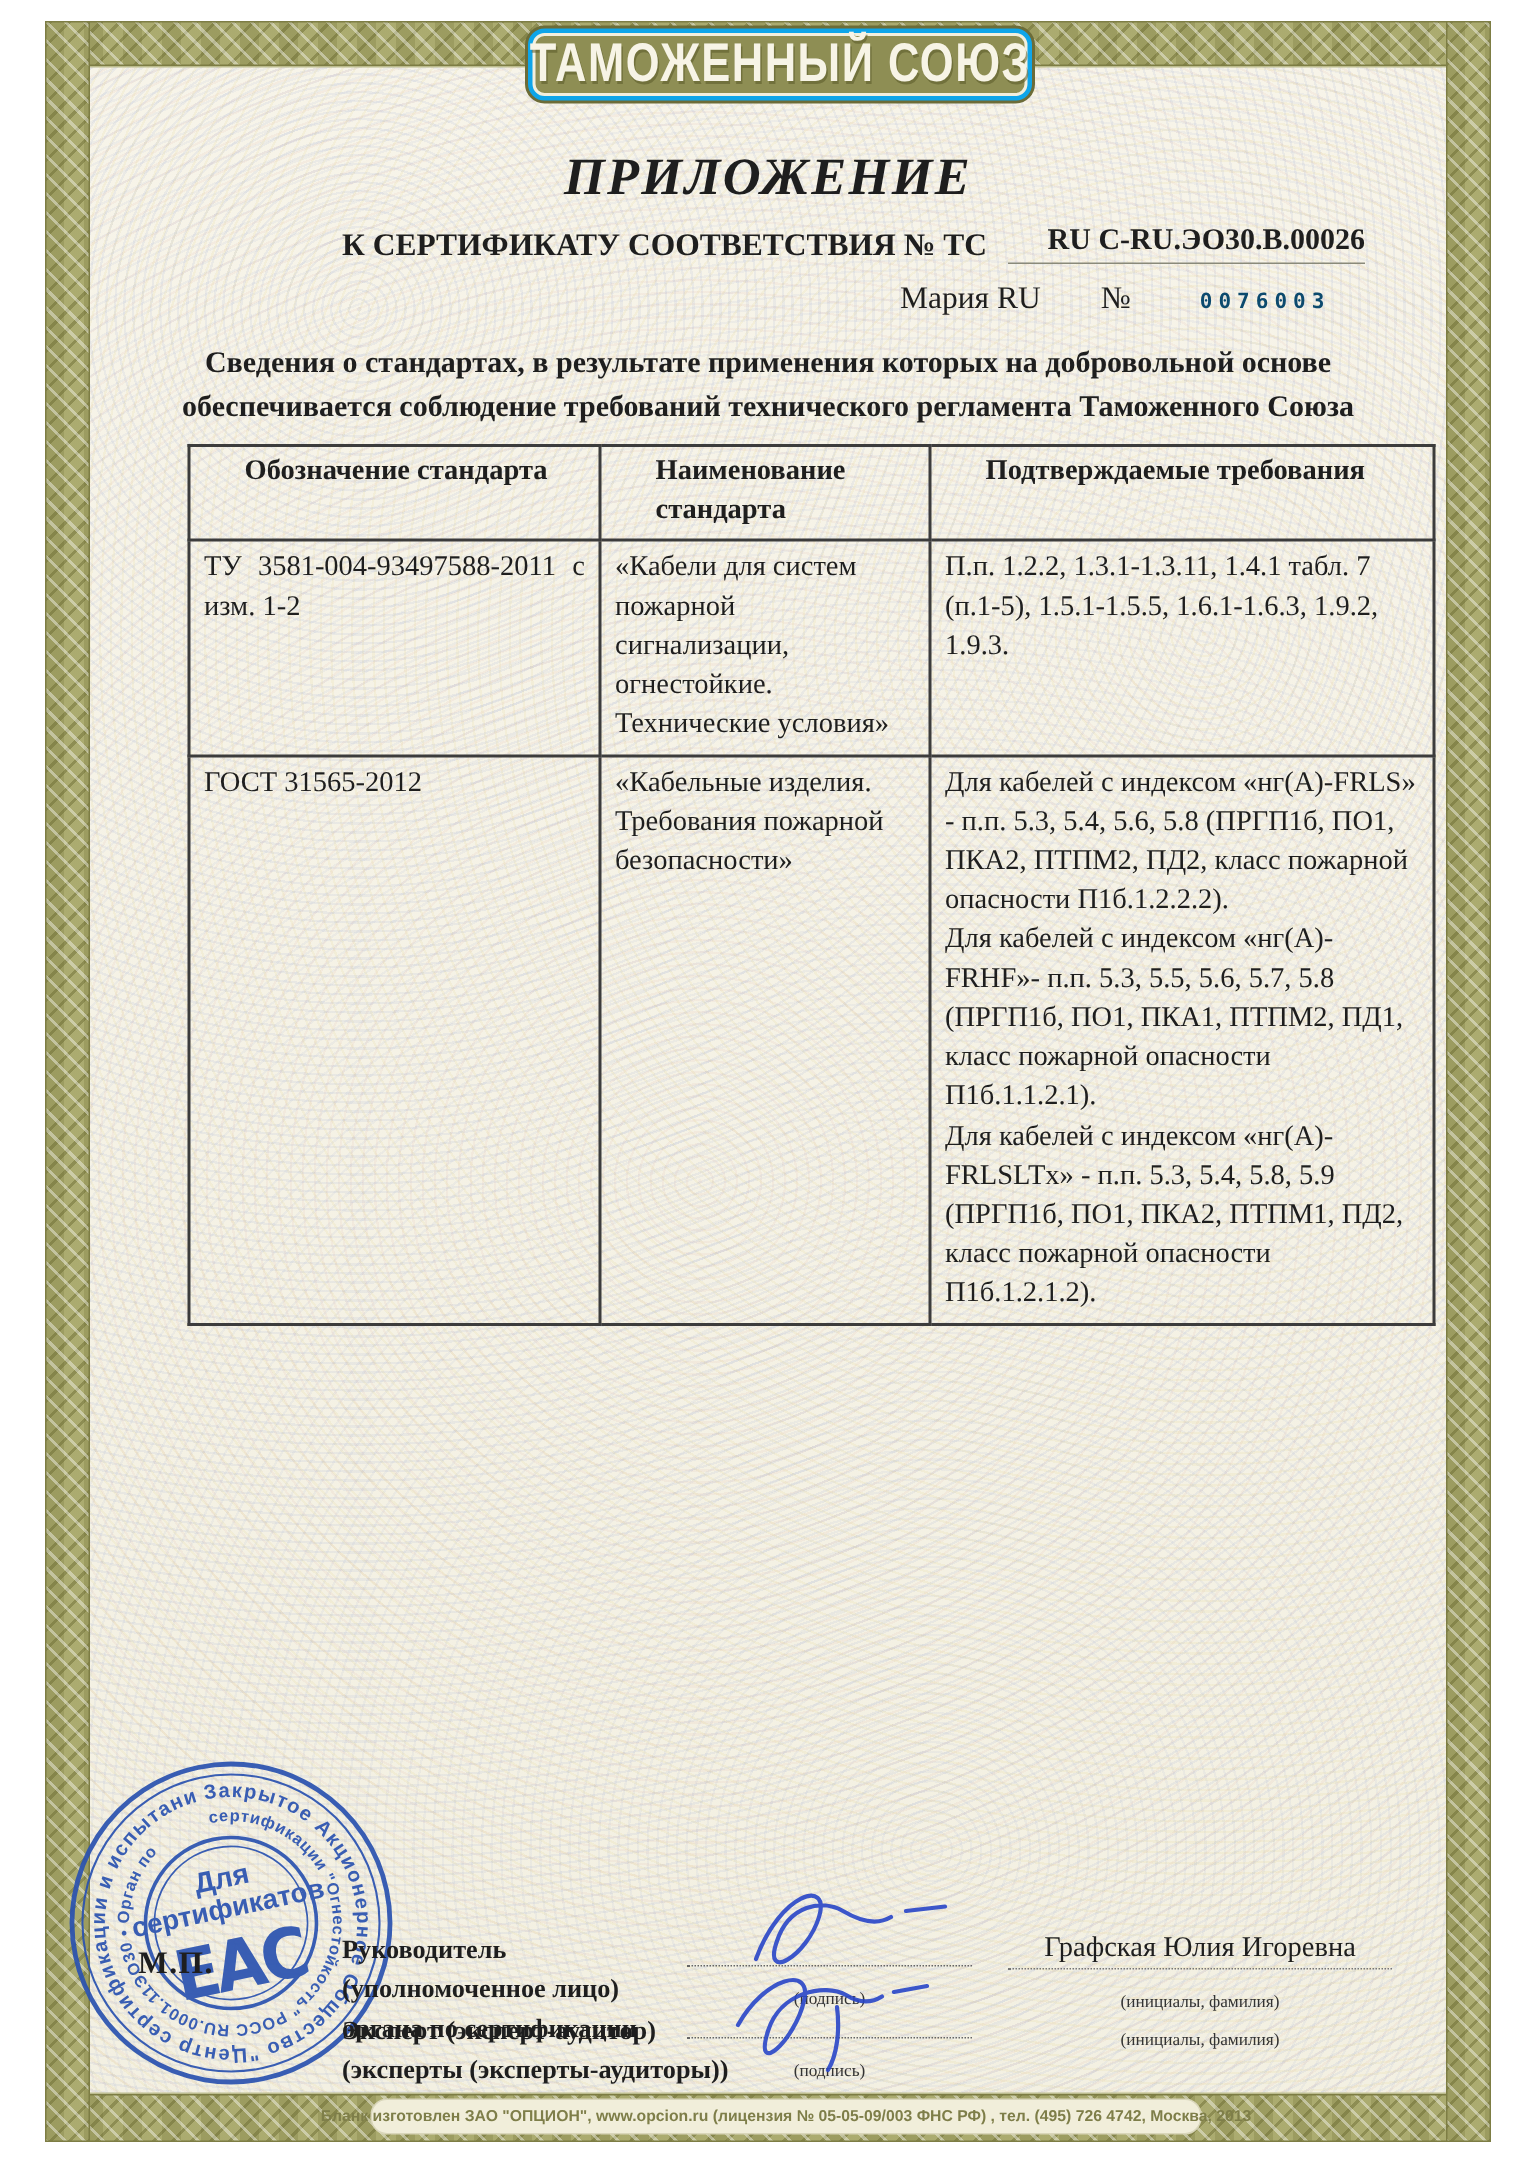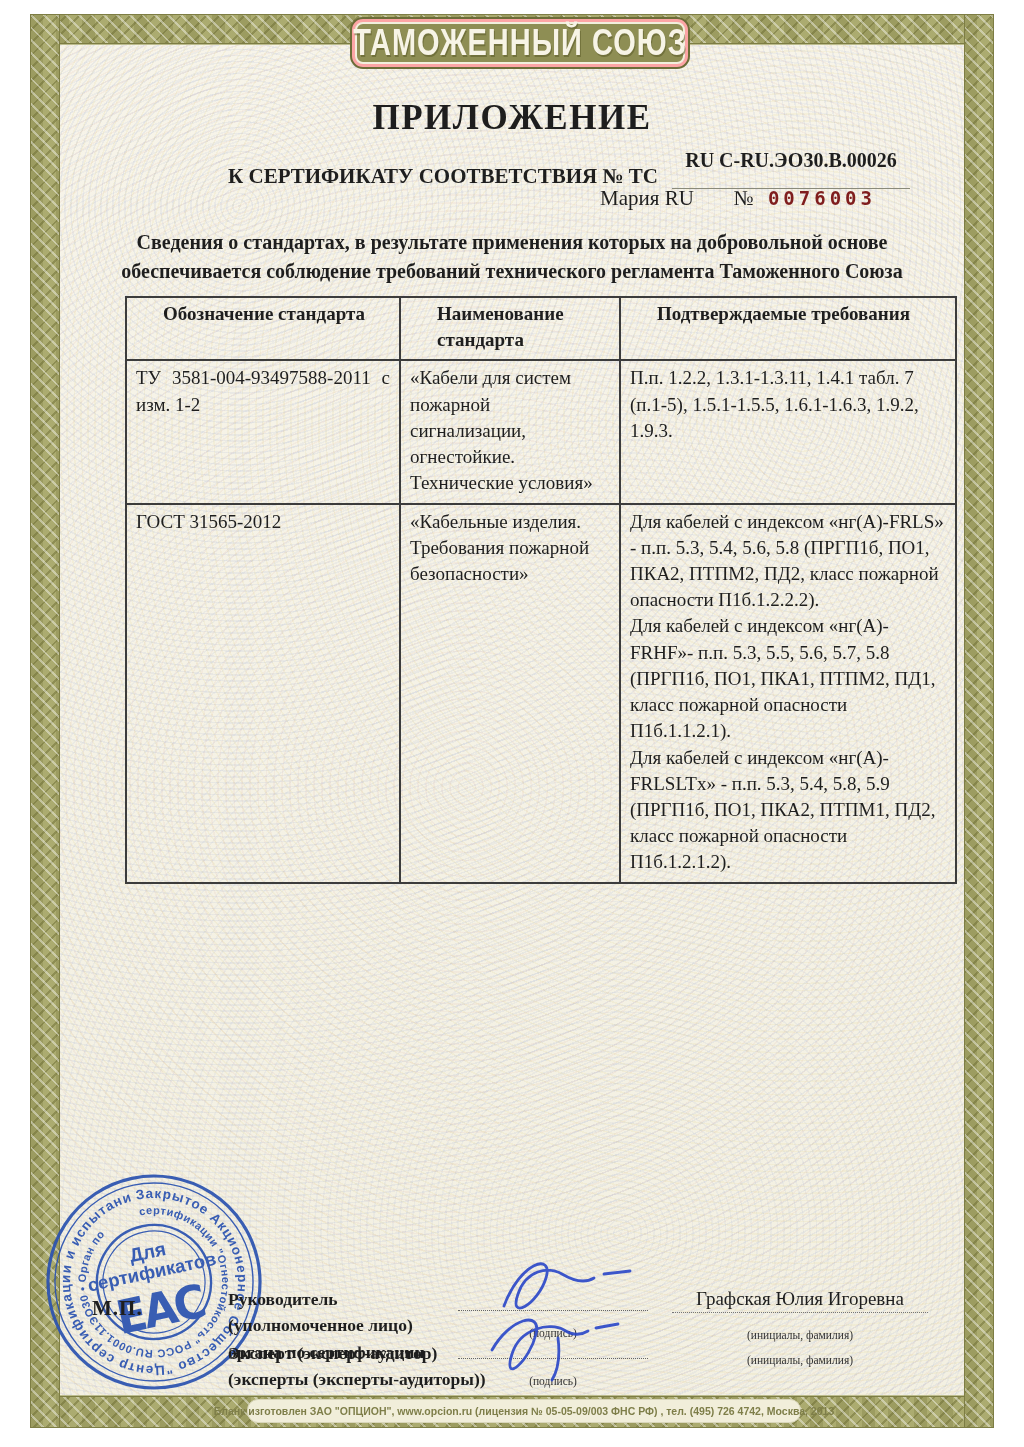--- a/index.html
+++ b/index.html
@@ -35,7 +35,7 @@
   
   .banner {
     position:absolute; left:350px; top:17px; width:340px; height:52px; z-index:3;
-    background:#fca5a5; border:2px solid #6c6c38; border-radius:13px; padding:3px; box-sizing:border-box;
+    background:#0ea5e9; border:2px solid #6c6c38; border-radius:13px; padding:3px; box-sizing:border-box;
   }
   .banner-inner {
     width:100%; height:100%; border:2px solid #f2efdd; border-radius:8px; box-sizing:border-box;

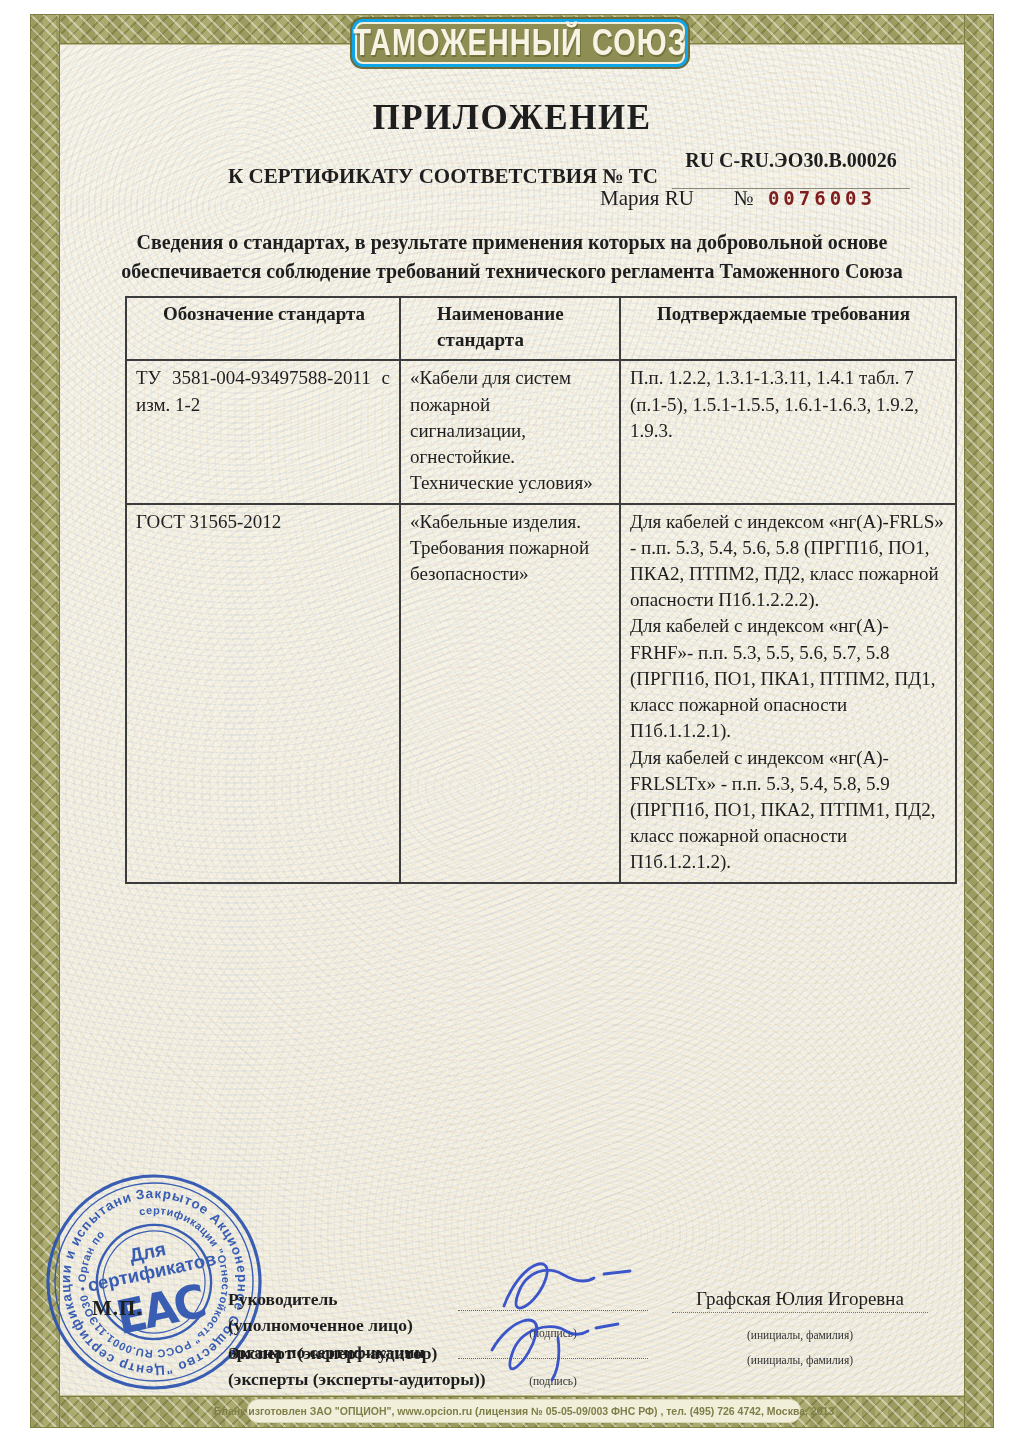--- a/index.html
+++ b/index.html
@@ -48,7 +48,7 @@
   
   .doc-title {
     position:absolute; left:58px; top:98px; width:908px; z-index:4; text-align:center;
-    font-size:35px; font-weight:bold; letter-spacing:1.5px;
+    font-size:35px; font-weight:bold; letter-spacing:1.5px;font-style:italic;
   }
   .cert-line { position:absolute; left:228px; top:149px; width:682px; z-index:4; display:flex; align-items:flex-end; }
   .cert-label { font-size:21px; font-weight:bold; white-space:nowrap; }

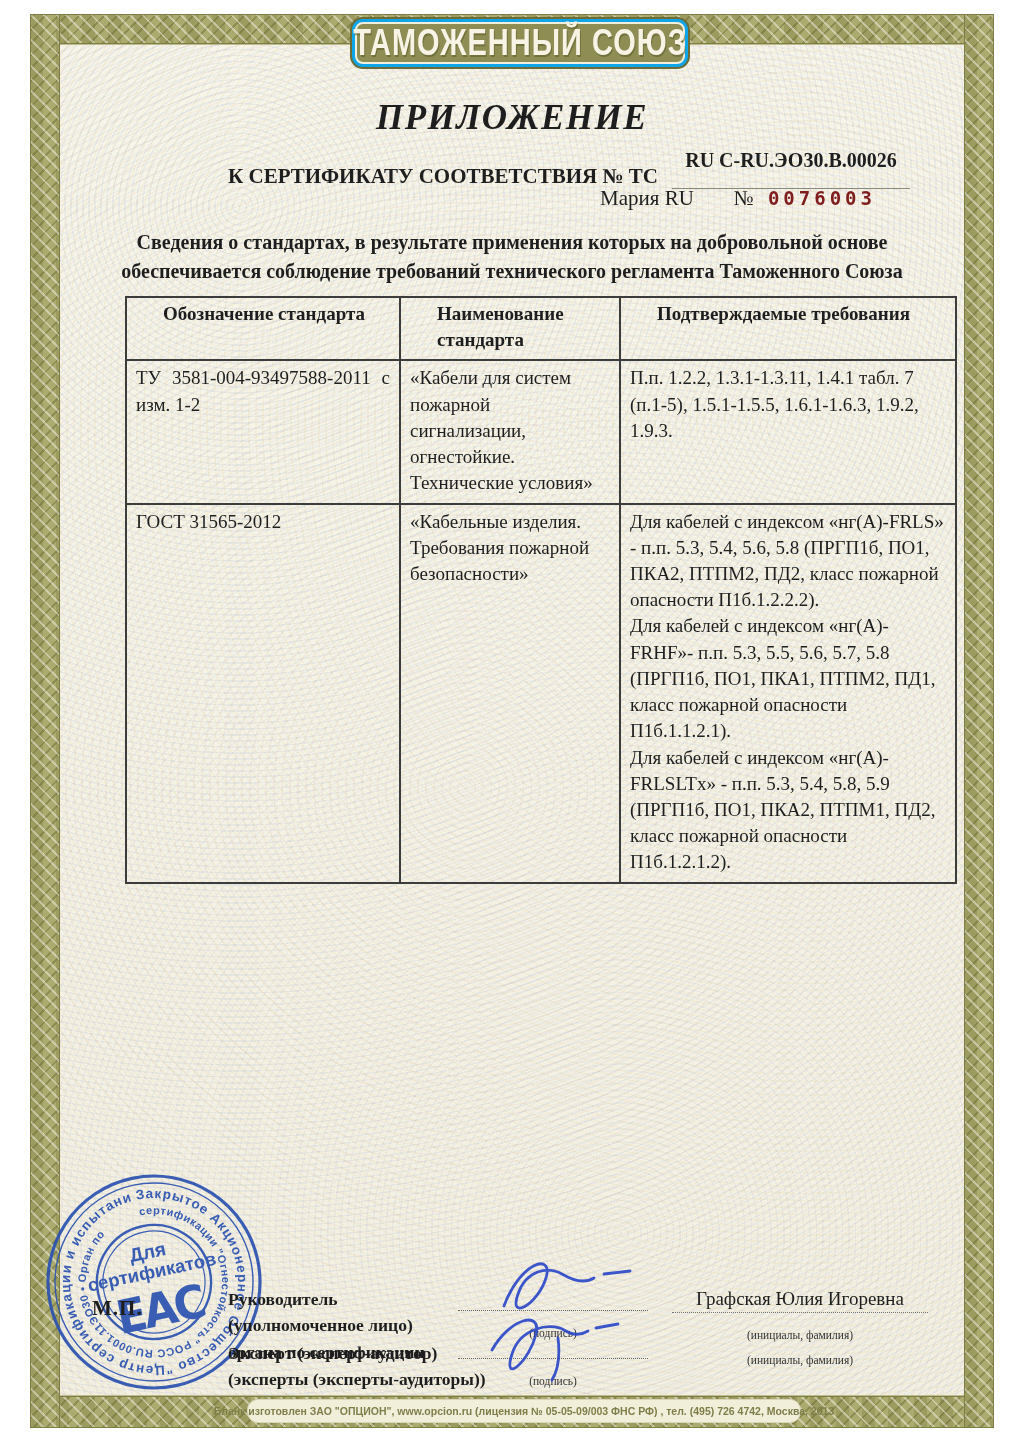--- a/index.html
+++ b/index.html
@@ -53,8 +53,8 @@
   .cert-line { position:absolute; left:228px; top:149px; width:682px; z-index:4; display:flex; align-items:flex-end; }
   .cert-label { font-size:21px; font-weight:bold; white-space:nowrap; }
   .cert-num {
-    flex:1; margin-left:14px; text-align:center; font-size:20px; font-weight:bold;
-    border-bottom:1px solid #8a8a7a; padding-bottom:16px; white-space:nowrap;
+    flex:1; margin-left:14px; text-align:right; font-size:20px; font-weight:bold;
+    border-bottom:1px solid #8a8a7a; padding-bottom:3px; white-space:nowrap;
   }
   .series-line { position:absolute; left:600px; top:186px; width:330px; z-index:4; display:flex; align-items:baseline; font-size:21px; }
   .series-label { margin-right:40px; }

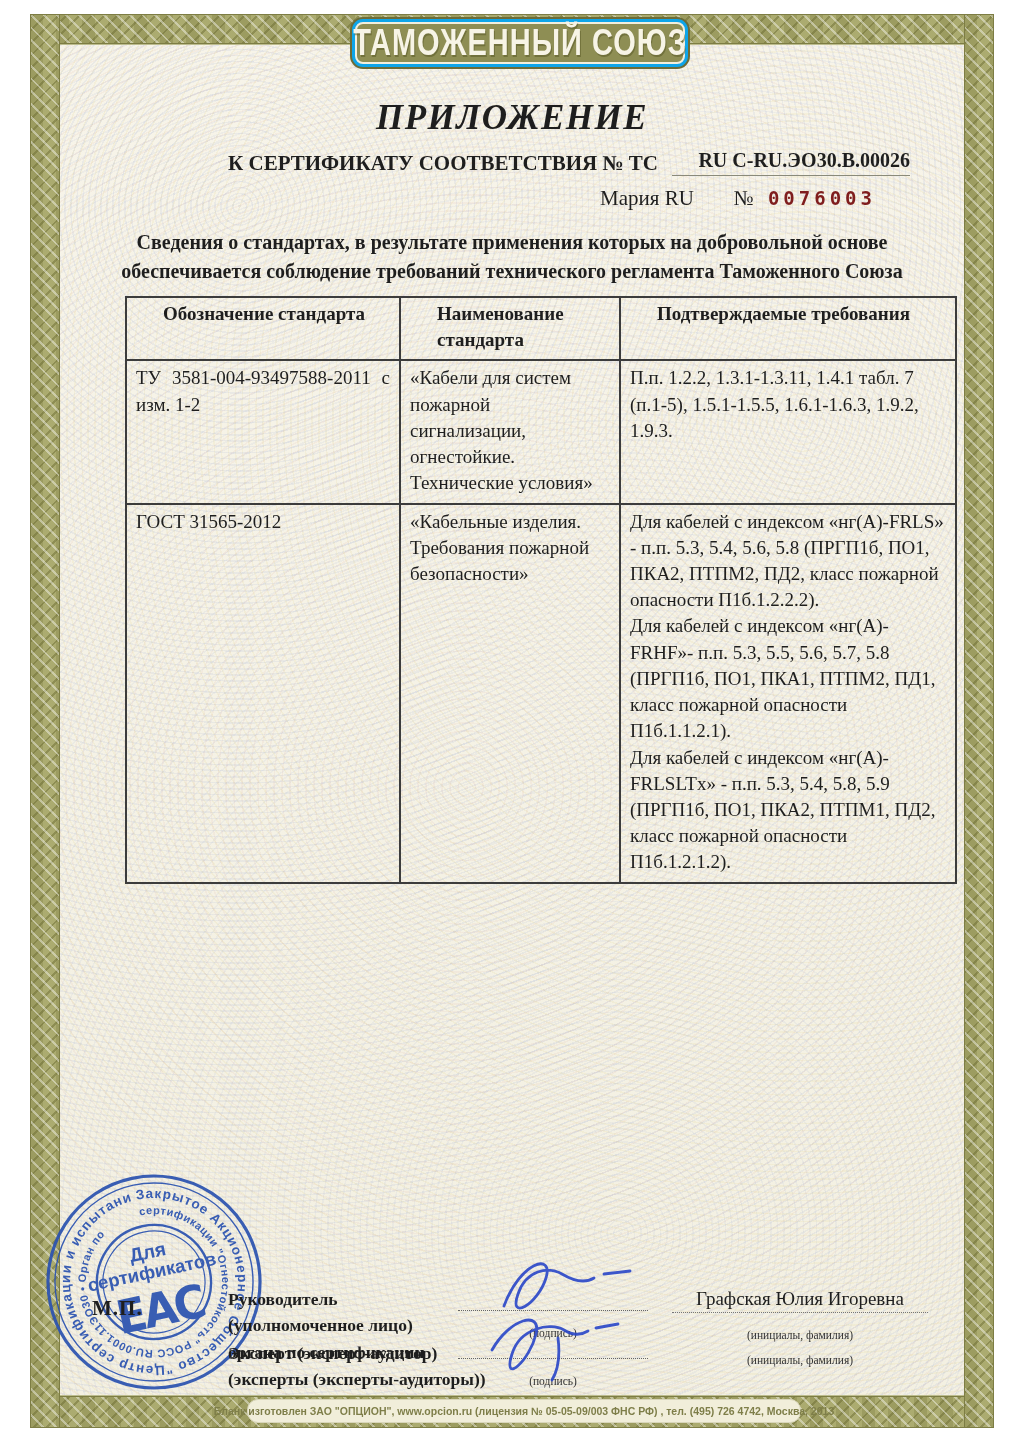--- a/index.html
+++ b/index.html
@@ -60,8 +60,8 @@
   .series-label { margin-right:40px; }
   .number-sign { margin-right:14px; }
   .form-number {
-    font-family:"DejaVu Sans Mono", monospace; font-weight:bold; font-size:19px;
-    letter-spacing:4px; color:#7f1d1d;
+    font-family:"DejaVu Sans Mono", monospace; font-weight:bold; font-size:14px;
+    letter-spacing:4px; color:#0c4a6e;margin-left:32px;
   }
   .intro {
     position:absolute; left:72px; top:228px; width:880px; z-index:4; text-align:center;

